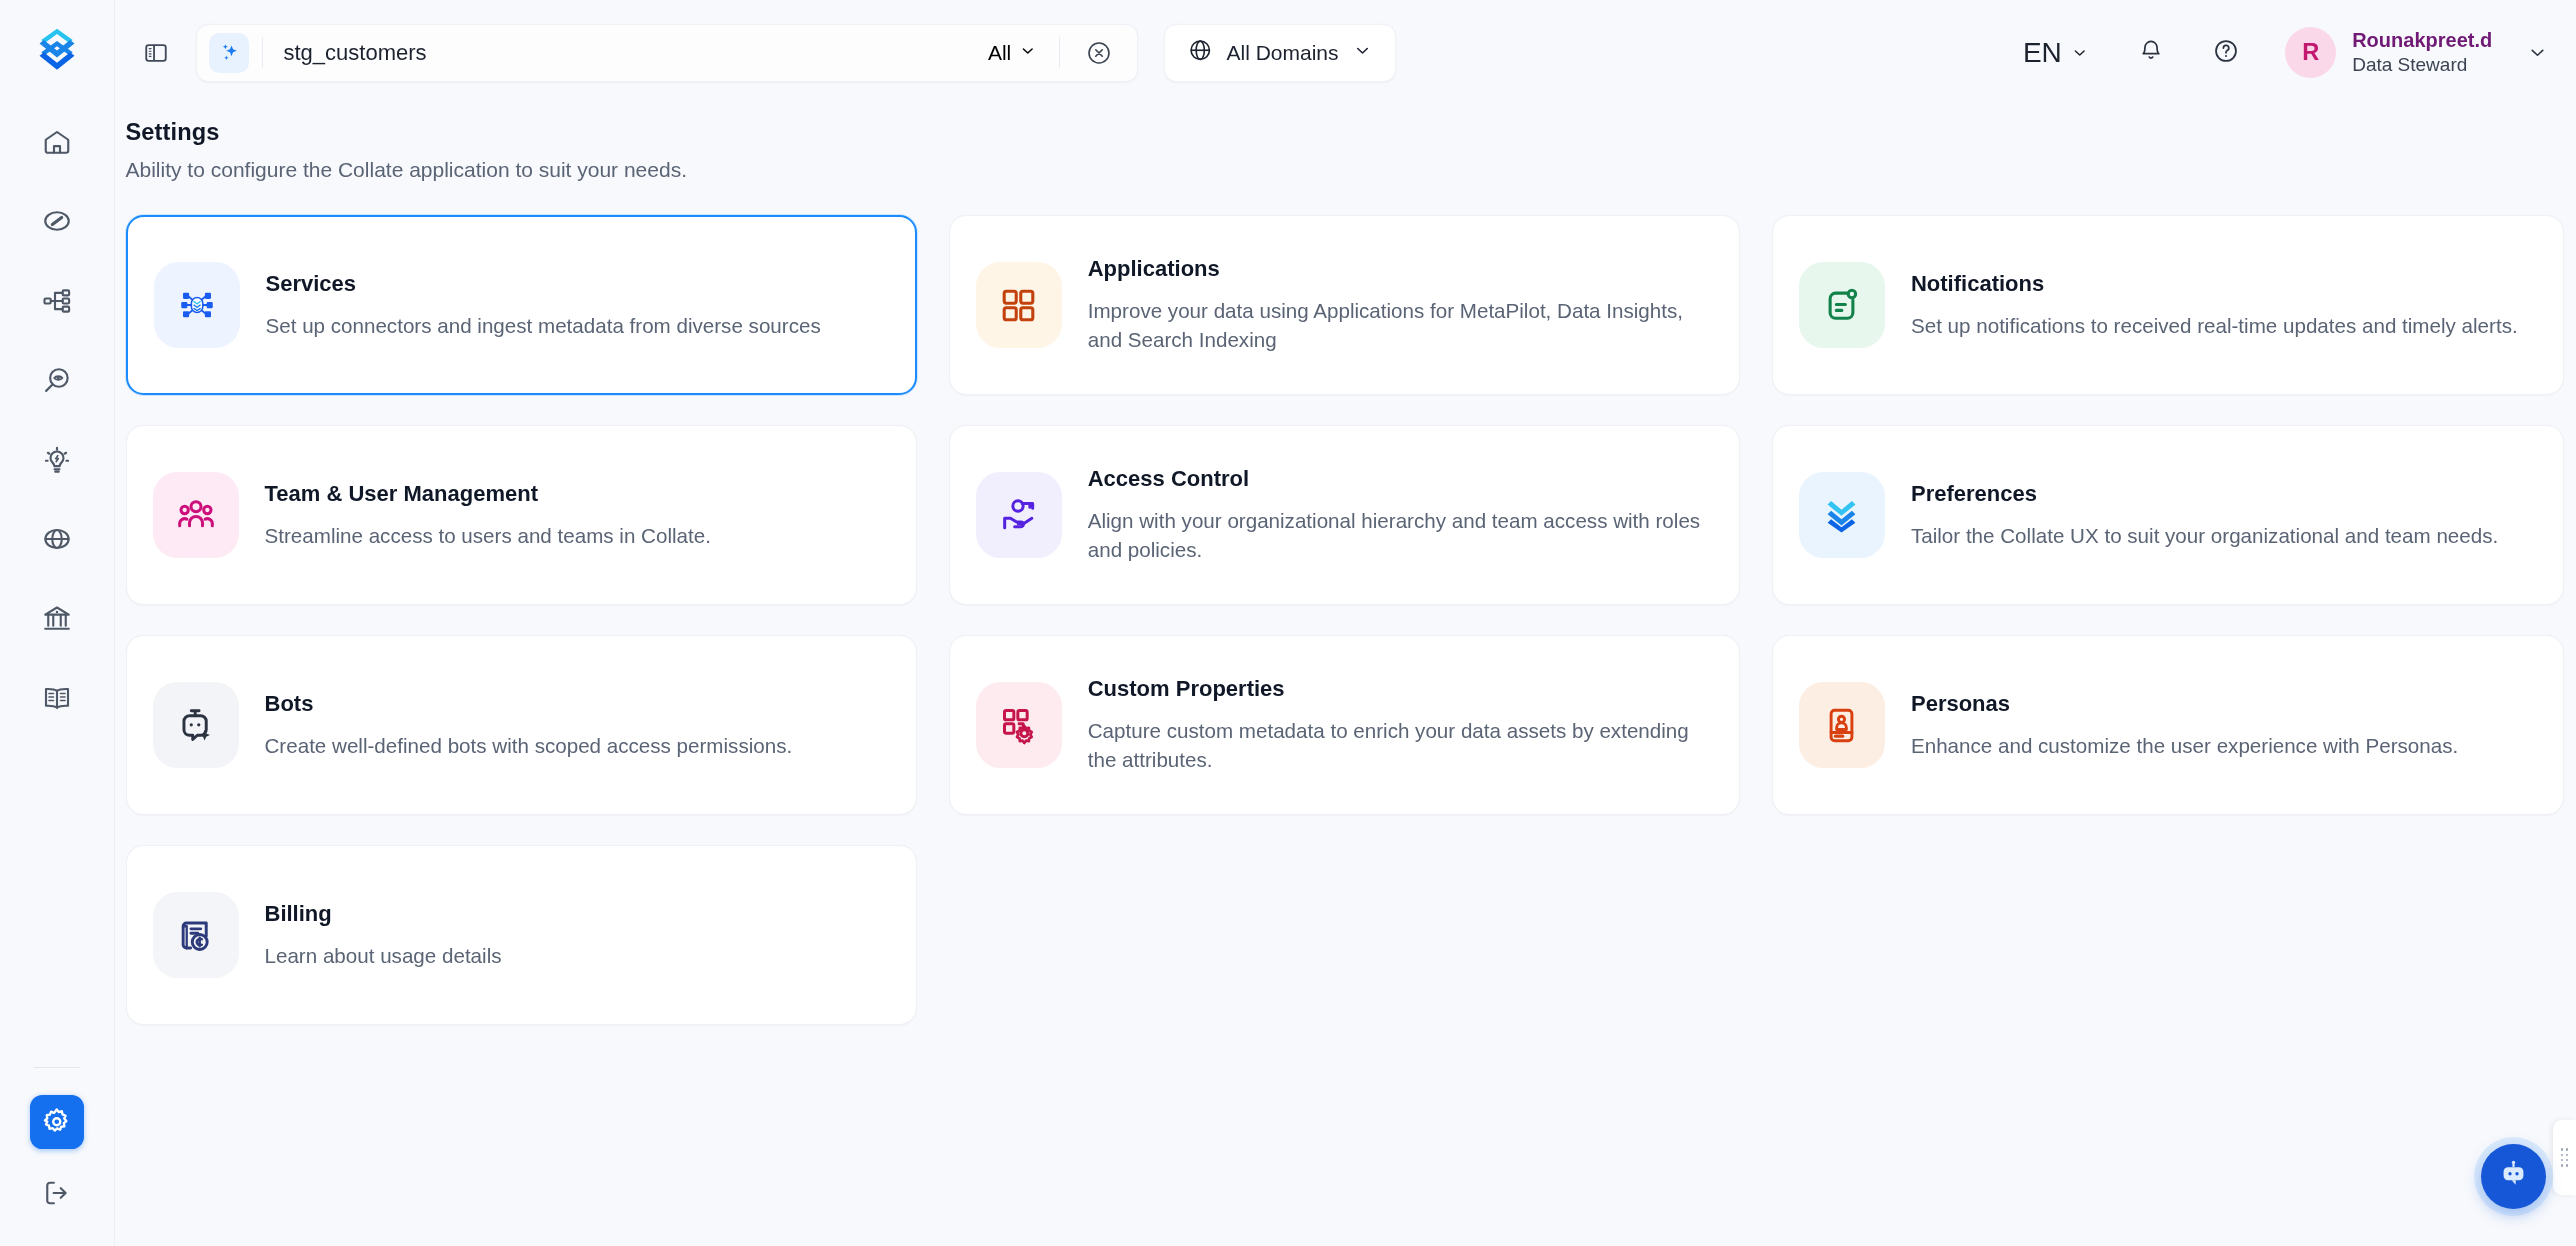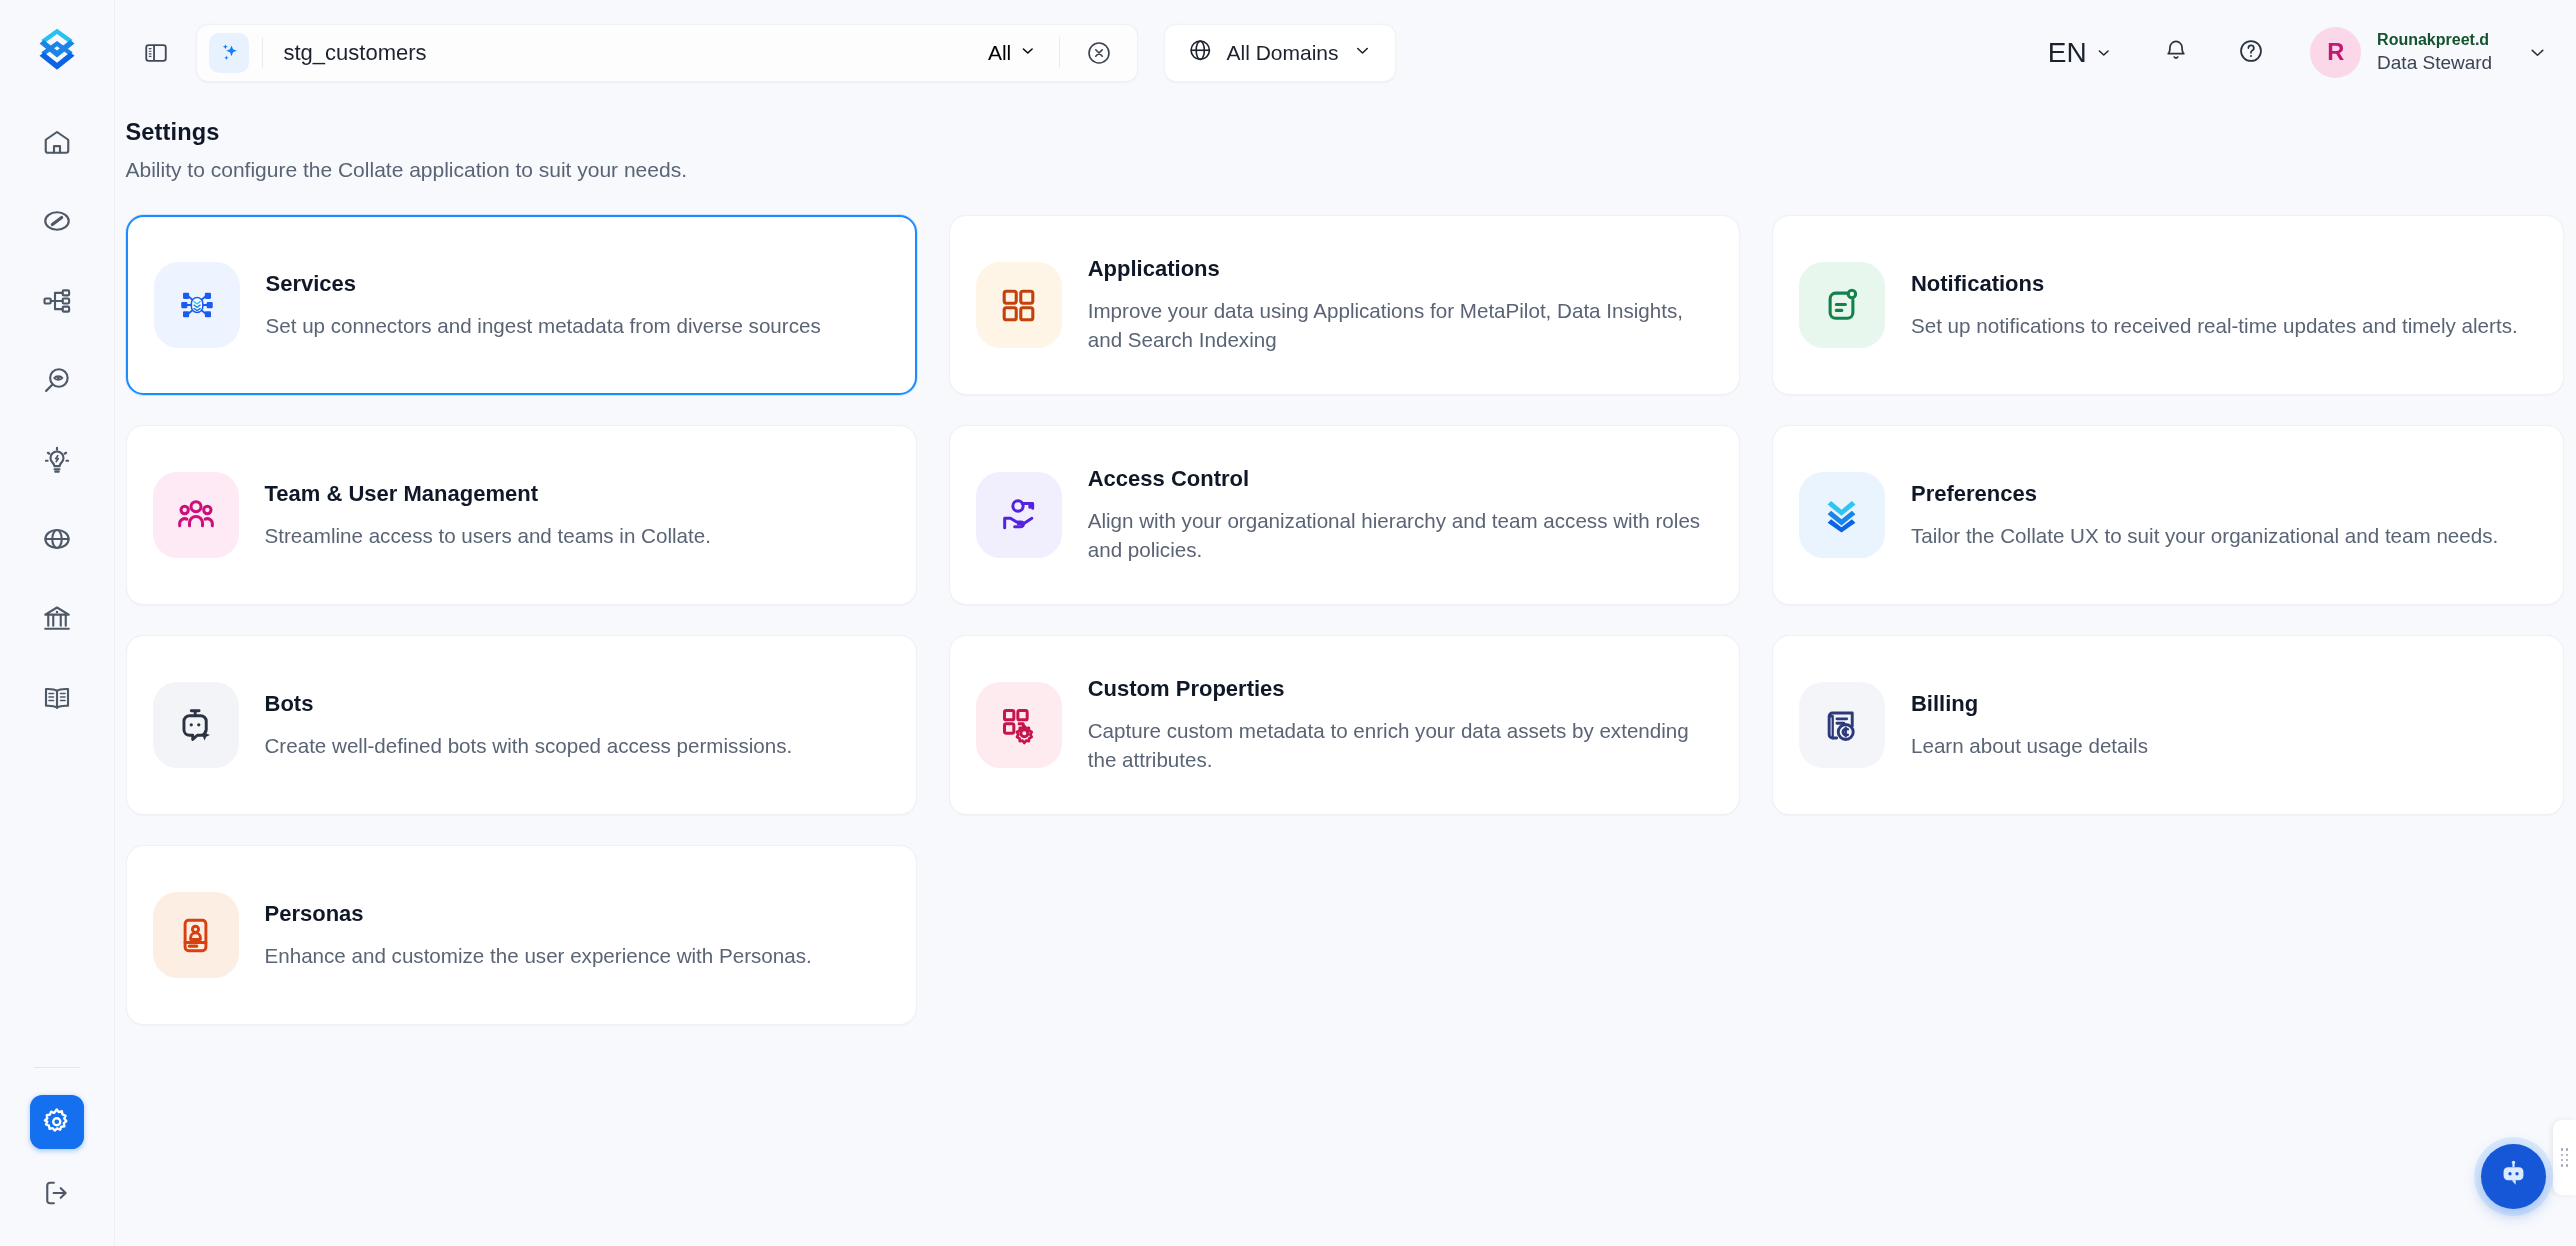--- a/index.html
+++ b/index.html
@@ -153,7 +153,7 @@
     display: flex; align-items: center; justify-content: center;
   }
   #user-text { line-height: 1.28; }
-  #user-name { font-size: 16px; font-weight: bold; color: #14532d; }
+  #user-name { font-size: 20px; font-weight: bold; color: #701a75; }
   #user-role { font-size: 19px; color: #3c4453; }
   #user-caret { margin-left: 19px; color:#2b3240; display:flex; align-items:center;}
 

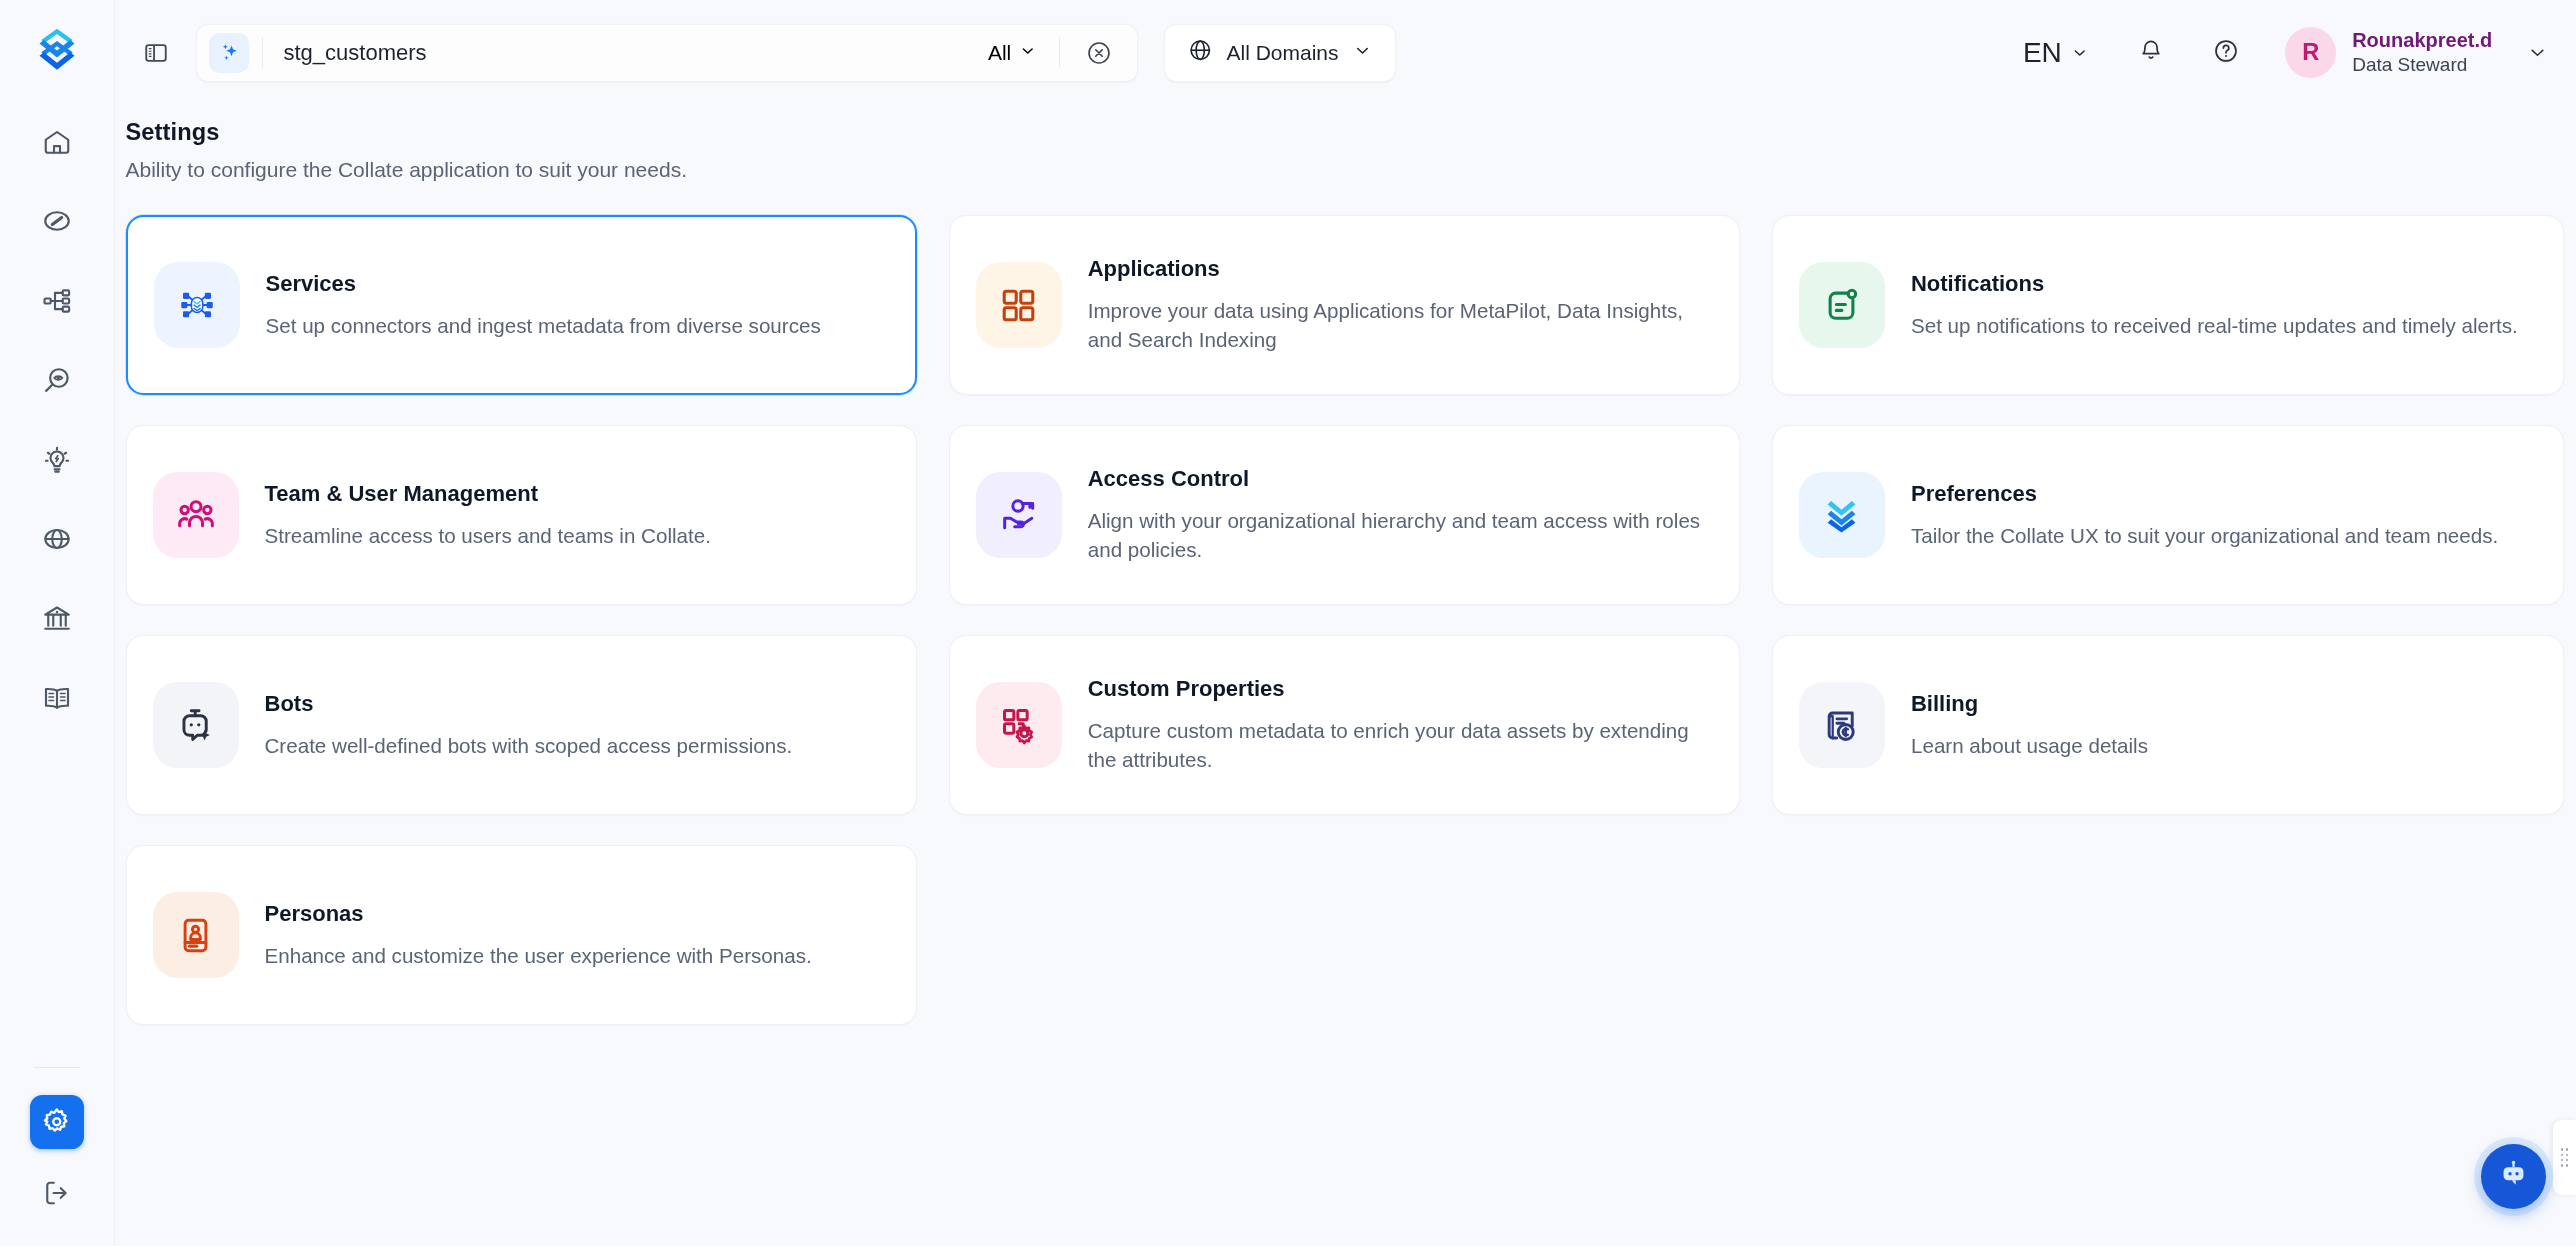--- a/index.html
+++ b/index.html
@@ -589,6 +589,22 @@
     </div>
 
     <div class="card">
+      <div class="card-ico" style="background:#fdeee4">
+        <svg width="39" height="39" viewBox="0 0 24 24" fill="none" stroke="#d8400f" stroke-width="1.8" stroke-linecap="round" stroke-linejoin="round">
+          <rect x="5.6" y="2.6" width="12.8" height="18.8" rx="2.2"></rect>
+          <circle cx="12" cy="8.2" r="1.9"></circle>
+          <path d="M9 13.4a3 3 0 0 1 6 0v1.1H9z"></path>
+          <path d="M5.6 16.3h12.8"></path>
+          <path d="M8.3 18.6h4.4" stroke-width="2"></path>
+        </svg>
+      </div>
+      <div class="card-body">
+        <div class="card-title">Personas</div>
+        <div class="card-desc">Enhance and customize the user experience with Personas.</div>
+      </div>
+    </div>
+
+    <div class="card">
       <div class="card-ico" style="background:#f4f5f9">
         <svg width="39" height="39" viewBox="0 0 24 24" fill="none" stroke="#2c3a7b" stroke-width="1.8" stroke-linecap="round" stroke-linejoin="round">
           <path d="M18.6 4.3v8.2M18.6 4.3H6.4a2 2 0 0 0-2 2v11.4a2 2 0 0 0 2 2H9"></path>
@@ -601,22 +617,6 @@
       <div class="card-body">
         <div class="card-title">Billing</div>
         <div class="card-desc">Learn about usage details</div>
-      </div>
-    </div>
-
-    <div class="card">
-      <div class="card-ico" style="background:#fdeee4">
-        <svg width="39" height="39" viewBox="0 0 24 24" fill="none" stroke="#d8400f" stroke-width="1.8" stroke-linecap="round" stroke-linejoin="round">
-          <rect x="5.6" y="2.6" width="12.8" height="18.8" rx="2.2"></rect>
-          <circle cx="12" cy="8.2" r="1.9"></circle>
-          <path d="M9 13.4a3 3 0 0 1 6 0v1.1H9z"></path>
-          <path d="M5.6 16.3h12.8"></path>
-          <path d="M8.3 18.6h4.4" stroke-width="2"></path>
-        </svg>
-      </div>
-      <div class="card-body">
-        <div class="card-title">Personas</div>
-        <div class="card-desc">Enhance and customize the user experience with Personas.</div>
       </div>
     </div>
 

